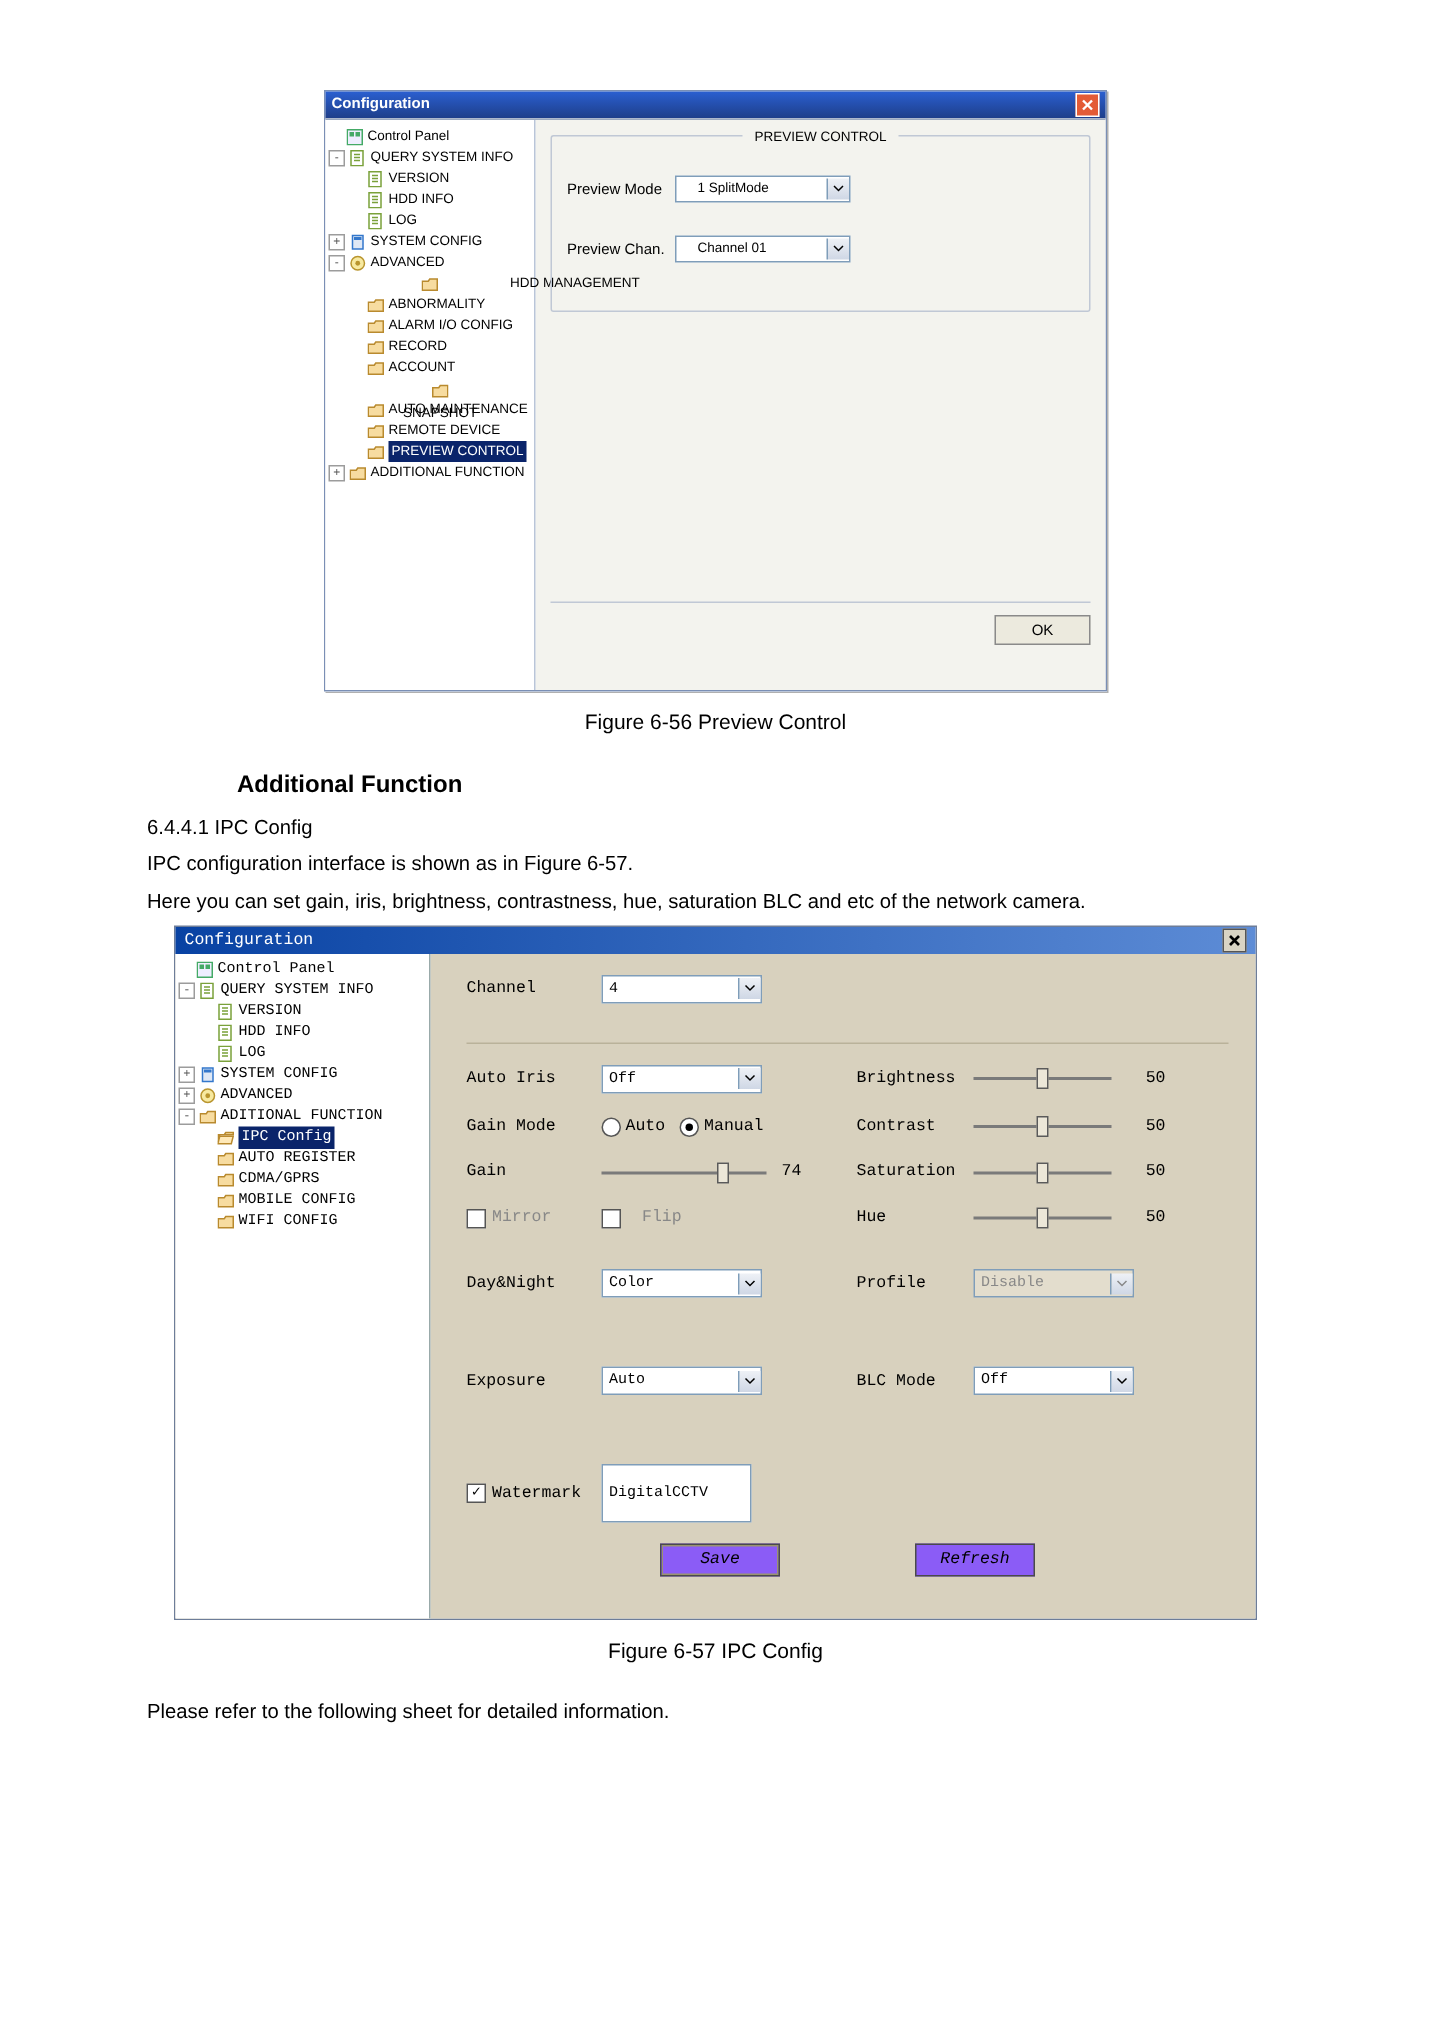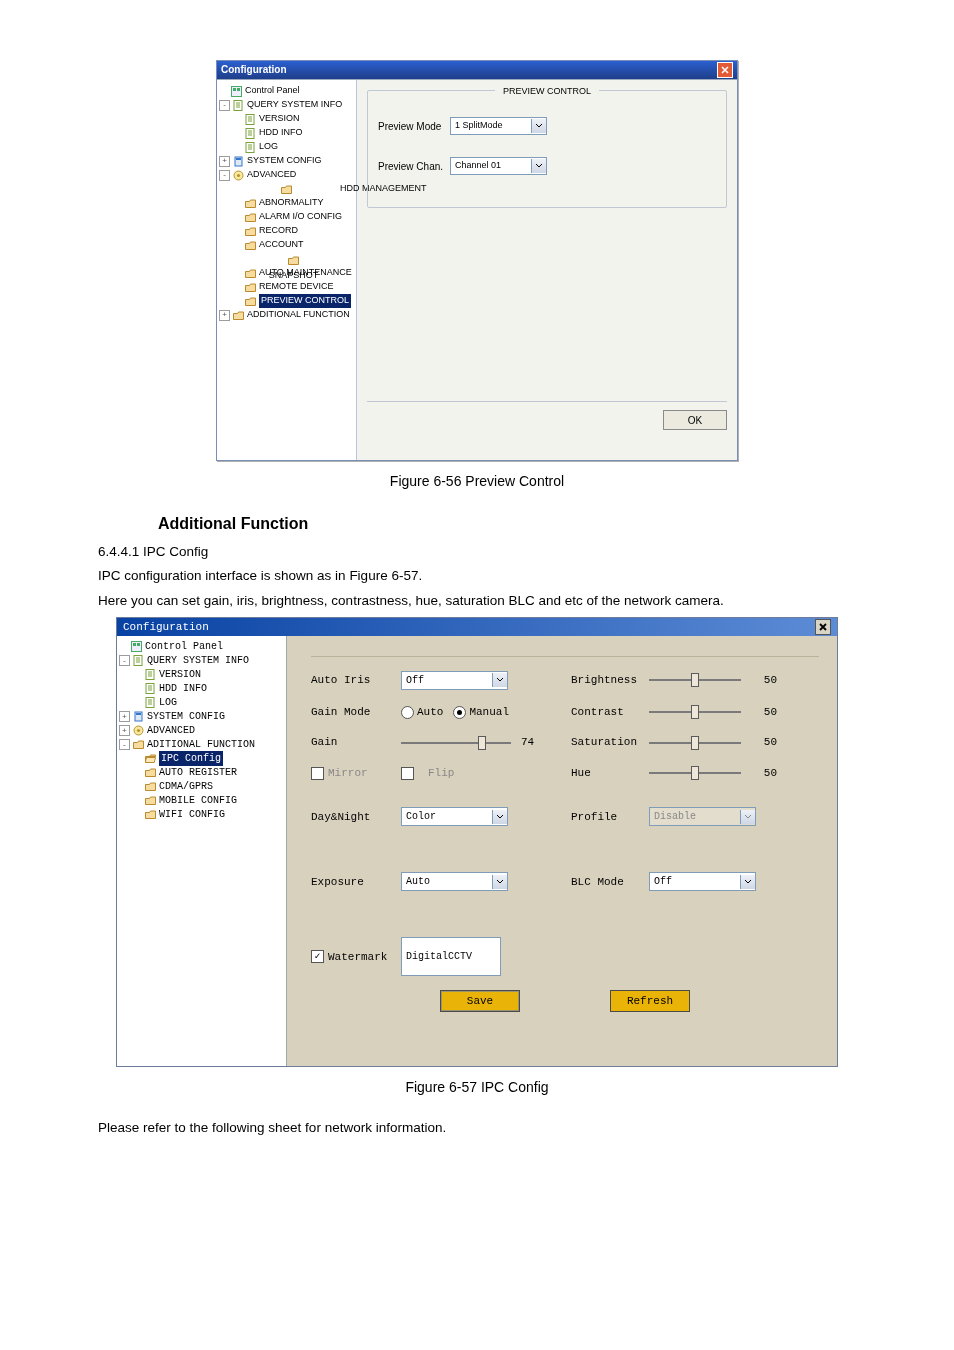--- a/index.html
+++ b/index.html
@@ -49,7 +49,7 @@
   .formrow{display:flex;align-items:center;margin:8px 0 22px;gap:6px;}
   .formrow label{width:66px;}
   .combo{display:inline-flex;align-items:center;border:1px solid var(--input-border);background:var(--input-bg);height:16px;}
-  .combo-text{padding:0 4px;min-width:72px;font-size:9px;}
+  .combo-text{padding:0 14px;min-width:72px;font-size:9px;}
   .combo-btn{width:14px;height:14px;border-left:1px solid var(--input-border);background:linear-gradient(#eef1f6,#cfd7e5);display:flex;align-items:center;justify-content:center;}
   .combo-btn svg{display:block;}
   .okbox{border-top:1px solid var(--fieldset);padding-top:8px;display:flex;justify-content:flex-end;}

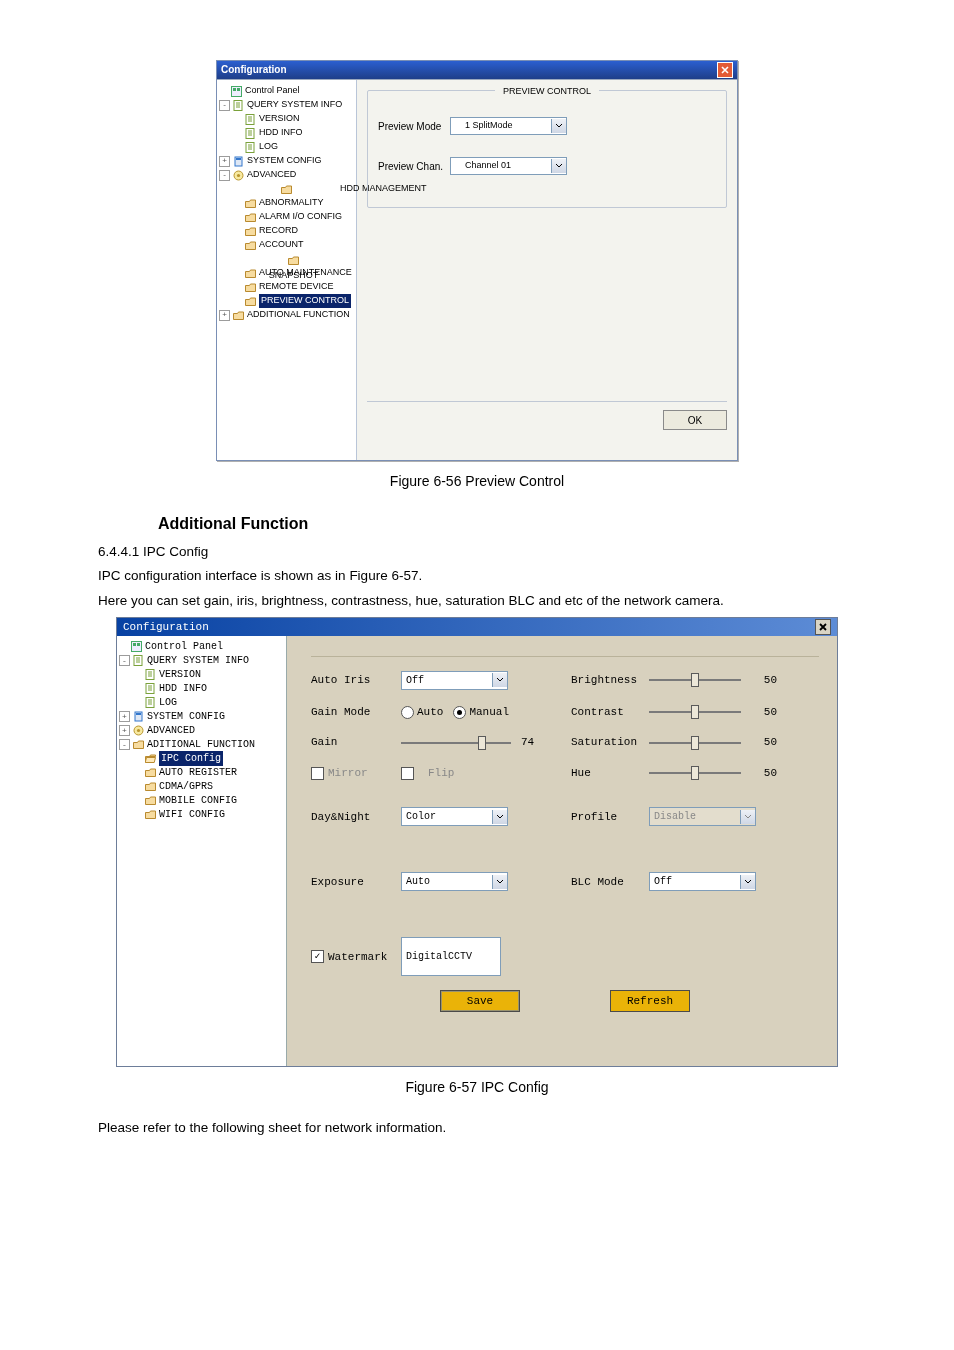--- a/index.html
+++ b/index.html
@@ -448,6 +448,19 @@
           </div>
         <div class="ipc-right">
 
+          <div class="iprow gap-lg">
+            <span class="ip-lbl">Channel</span>
+            <span class="ip-col2">
+              <span class="combo2">
+                <span class="combo-text">4</span>
+                <span class="combo-btn">
+                    <svg width="8" height="6">
+                      <path d="M1 1 L4 4 L7 1" fill="none" stroke="#000"></path>
+                    </svg>
+                  </span>
+              </span>
+            </span>
+          </div>
           <div class="sec-hr"></div>
 
           <div class="iprow">

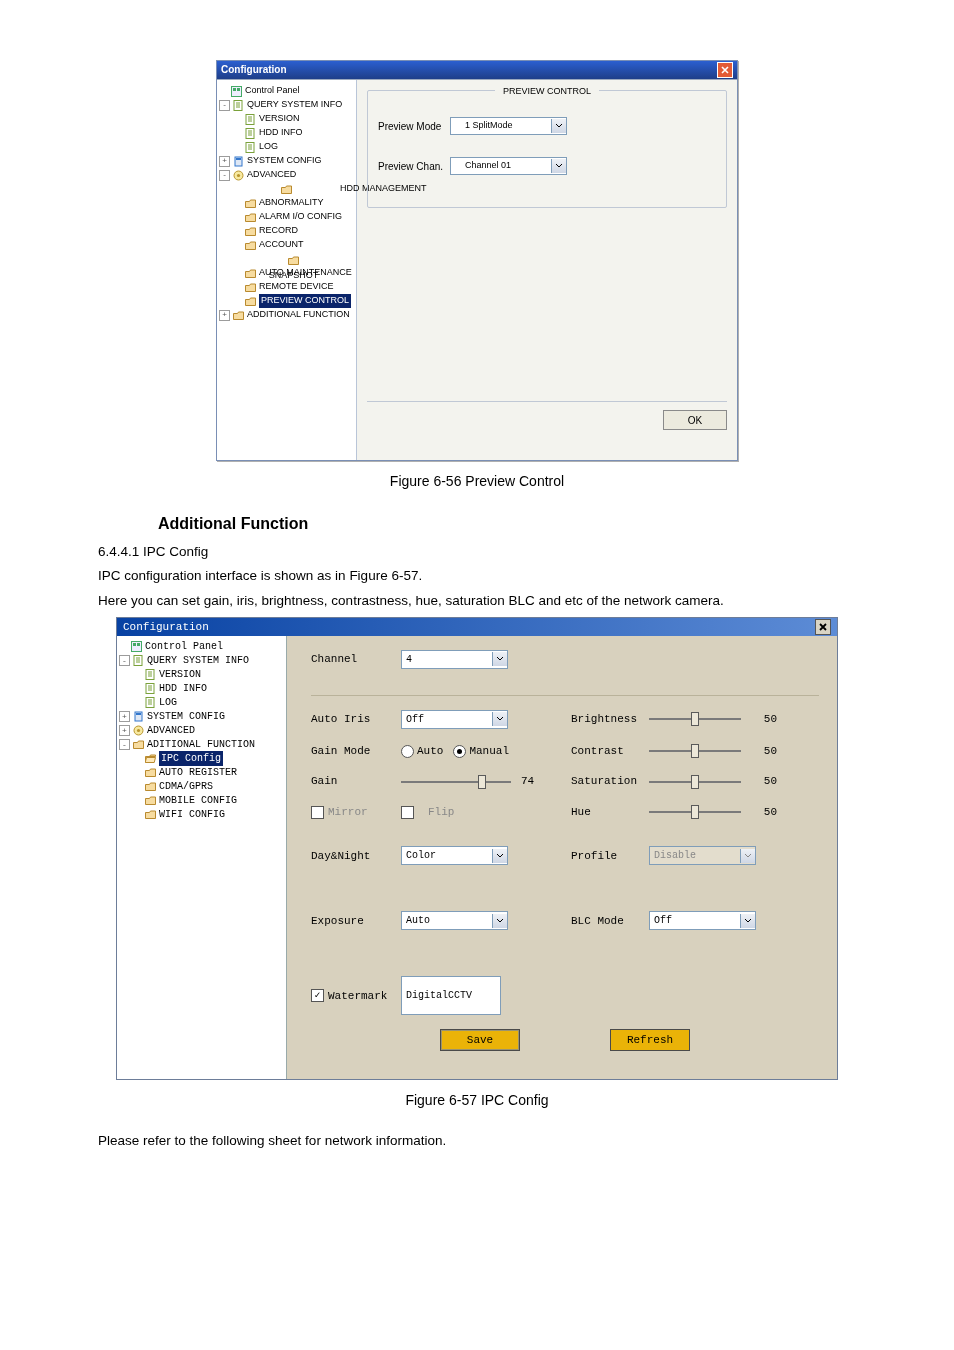--- a/index.html
+++ b/index.html
@@ -79,7 +79,7 @@
   .slider-track{position:absolute;left:0;right:0;top:50%;height:2px;background:var(--slider-track);transform:translateY(-50%);}
   .slider-thumb{position:absolute;top:50%;width:6px;height:12px;background:#ece7d8;border:1px solid #5a5a5a;transform:translate(-50%,-50%);}
   .ipc-text{border:1px solid var(--input-border);background:#fff;height:17px;padding:10px 4px;min-width:90px;display:inline-flex;align-items:center;font-size:10px;}
-  .btn2{border:1px solid #4a4a4a;background:#eab308;height:20px;min-width:78px;display:inline-flex;align-items:center;justify-content:center;font-family:'Courier New',monospace;}
+  .btn2{border:1px solid #4a4a4a;background:#8b5cf6;height:20px;min-width:78px;display:inline-flex;align-items:center;justify-content:center;font-family:'Courier New',monospace;font-style:italic;}
   .btn2.hover{box-shadow:inset 0 0 0 1px #9a936f;}
   .grey{color:#888;}
   .muted{color:#888;}

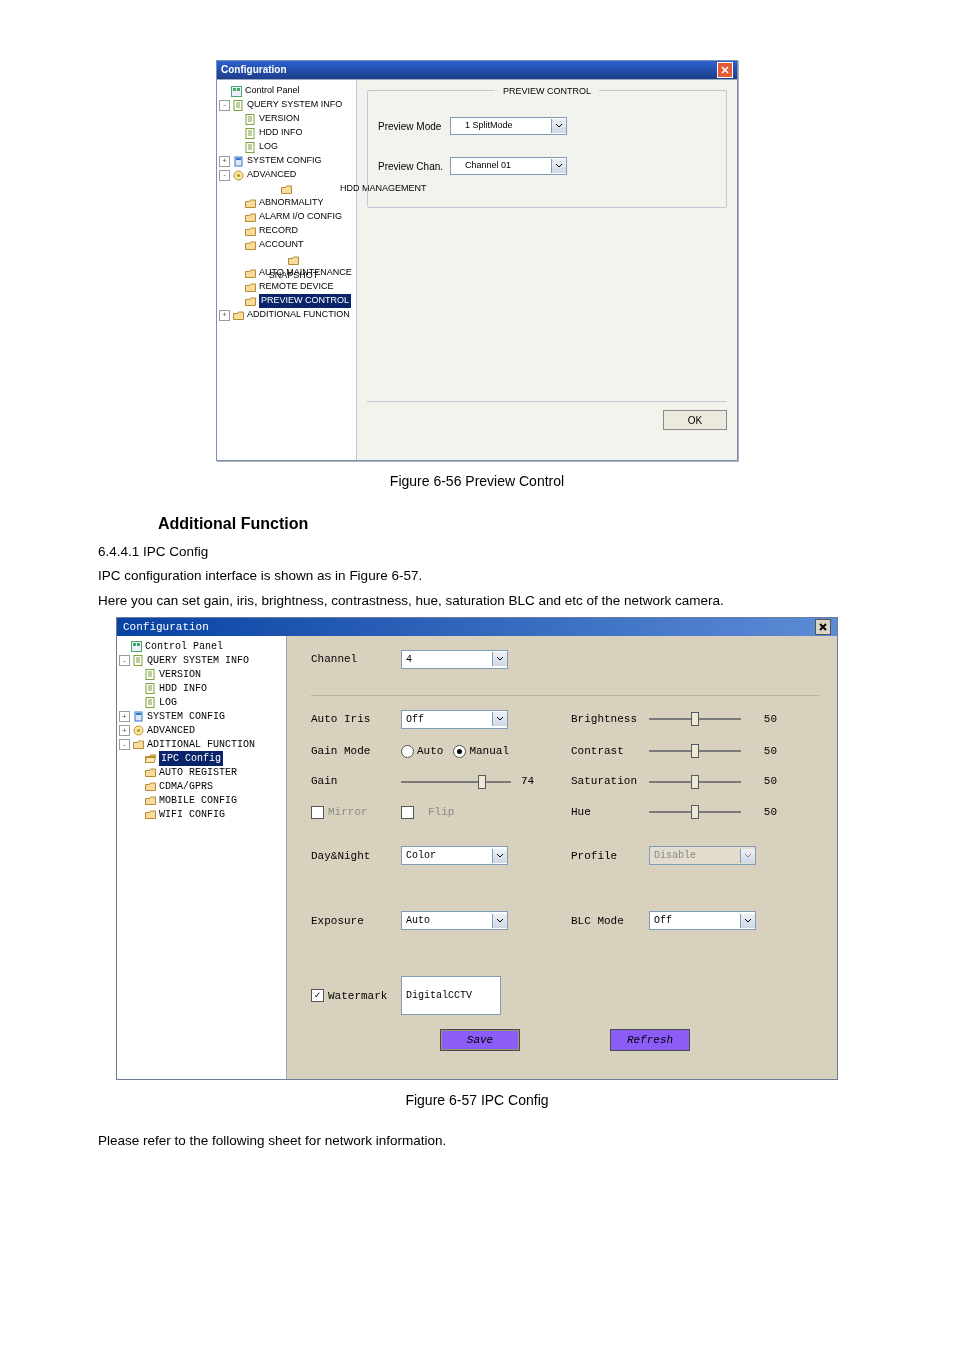--- a/index.html
+++ b/index.html
@@ -603,7 +603,7 @@
     </div>
   </div>
   <div class="figure-caption">Figure 6-57 IPC Config</div>
-  <div class="para">Please refer to the following sheet for network information.</div>
+  <div class="para">Please refer to the following sheet for detailed information.</div>
 
 </div>
 

